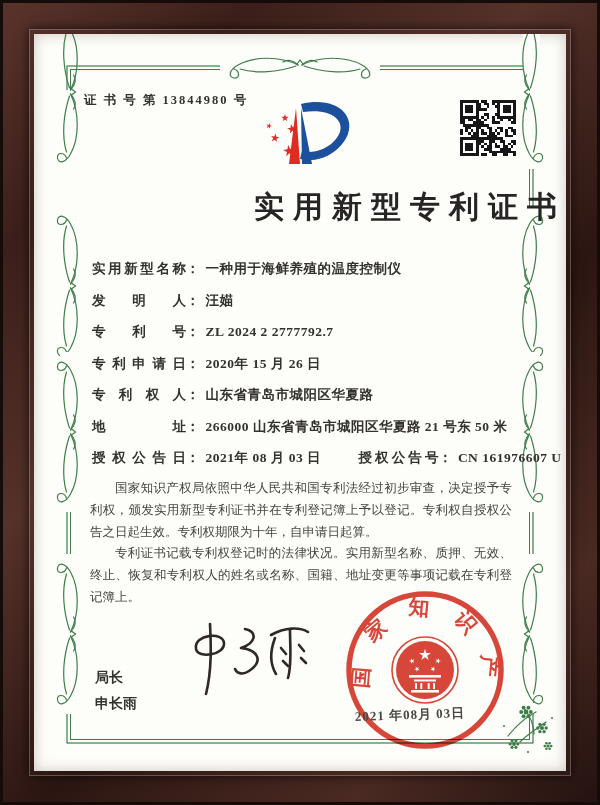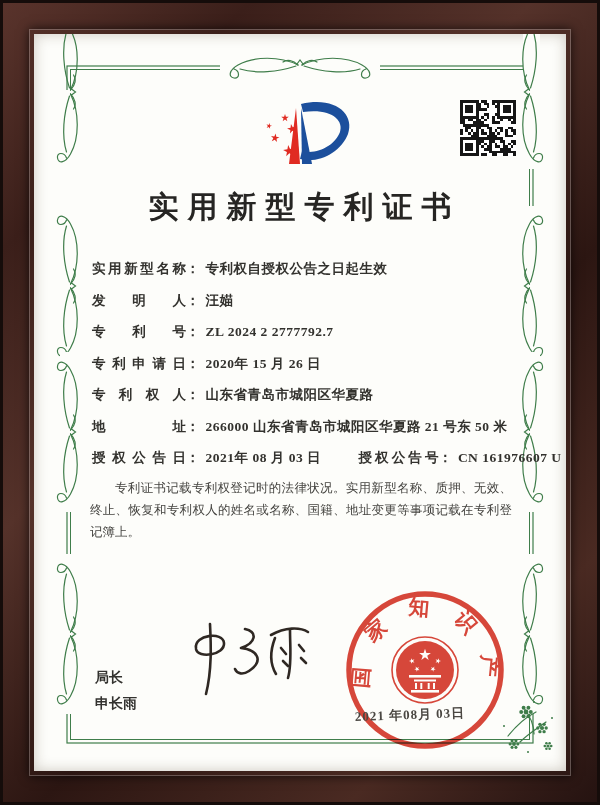--- a/index.html
+++ b/index.html
@@ -101,6 +101,7 @@
       </g>
     </svg>
 
+    <div class="abs certno">证 书 号 第 13844980 号</div>
 
     <svg class="abs qr" viewBox="0 0 21 21" shape-rendering="crispEdges">
       <rect width="21" height="21" fill="#fff"></rect>

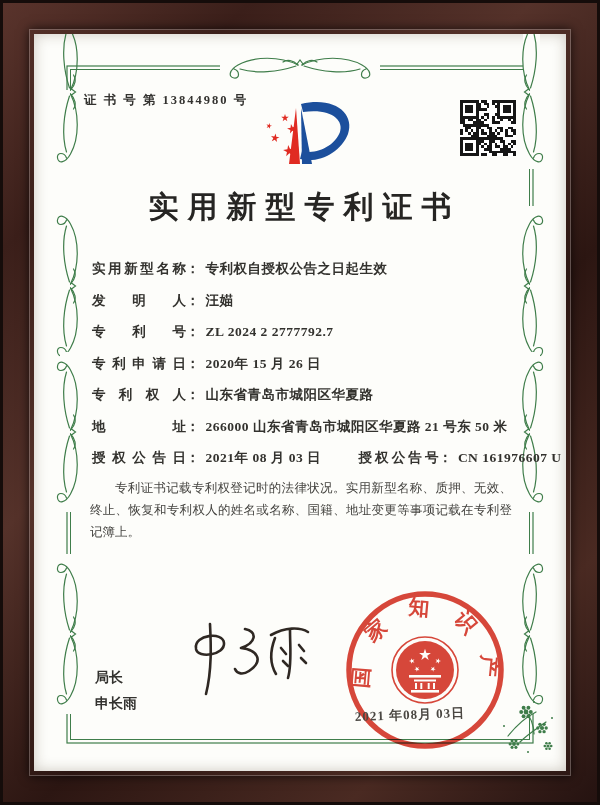--- a/index.html
+++ b/index.html
@@ -16,7 +16,7 @@
   .certno{left:50px;top:58px;font-size:12.5px;color:#33322f;letter-spacing:2px;font-weight:600;}
   .qr{right:50px;top:66px;width:56px;height:56px;}
   .logo{left:211px;top:62px;width:110px;height:82px;}
-  .title{left:0;top:153px;width:532px;text-align:center;font-size:30px;font-weight:700;
+  .title{left:0;top:153px;width:532px;text-align:right;font-size:30px;font-weight:700;
     color:#262523;letter-spacing:9px;text-indent:9px;}
   .fields{left:58px;top:224px;width:424px;font-size:13.5px;color:#33322e;font-weight:600;}
   .row{margin-bottom:10.5px;height:21px;line-height:21px;white-space:nowrap;}

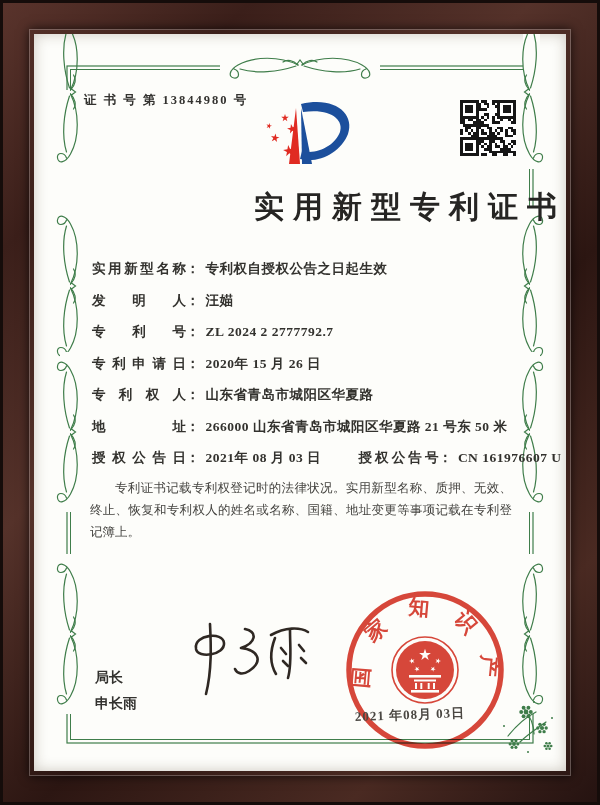--- a/index.html
+++ b/index.html
@@ -292,7 +292,7 @@
 
     <div class="abs fields">
       <div class="row">
-        <span class="lbl">实用新型名称</span><span class="colon">：</span><span class="val">专利权自授权公告之日起生效</span>
+        <span class="lbl">实用新型名称</span><span class="colon">：</span><span class="val">一种用于海鲜养殖的温度控制仪</span>
       </div>
       <div class="row">
         <span class="lbl">发明人</span><span class="colon">：</span><span class="val">汪媌</span>

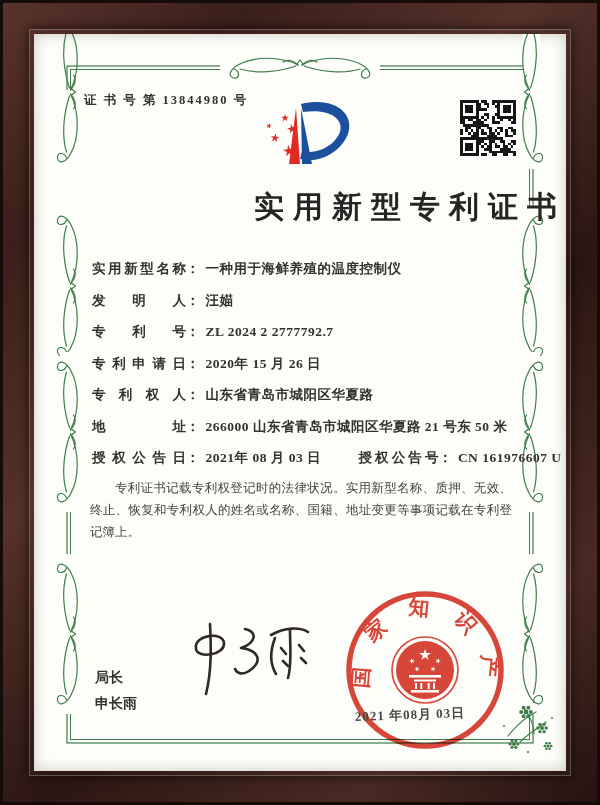--- a/index.html
+++ b/index.html
@@ -316,6 +316,7 @@
     </div>
 
     <div class="abs paras">
+      <p>国家知识产权局依照中华人民共和国专利法经过初步审查，决定授予专利权，颁发实用新型专利证书并在专利登记簿上予以登记。专利权自授权公告之日起生效。专利权期限为十年，自申请日起算。</p>
       <p>专利证书记载专利权登记时的法律状况。实用新型名称、质押、无效、终止、恢复和专利权人的姓名或名称、国籍、地址变更等事项记载在专利登记簿上。</p>
     </div>
 

